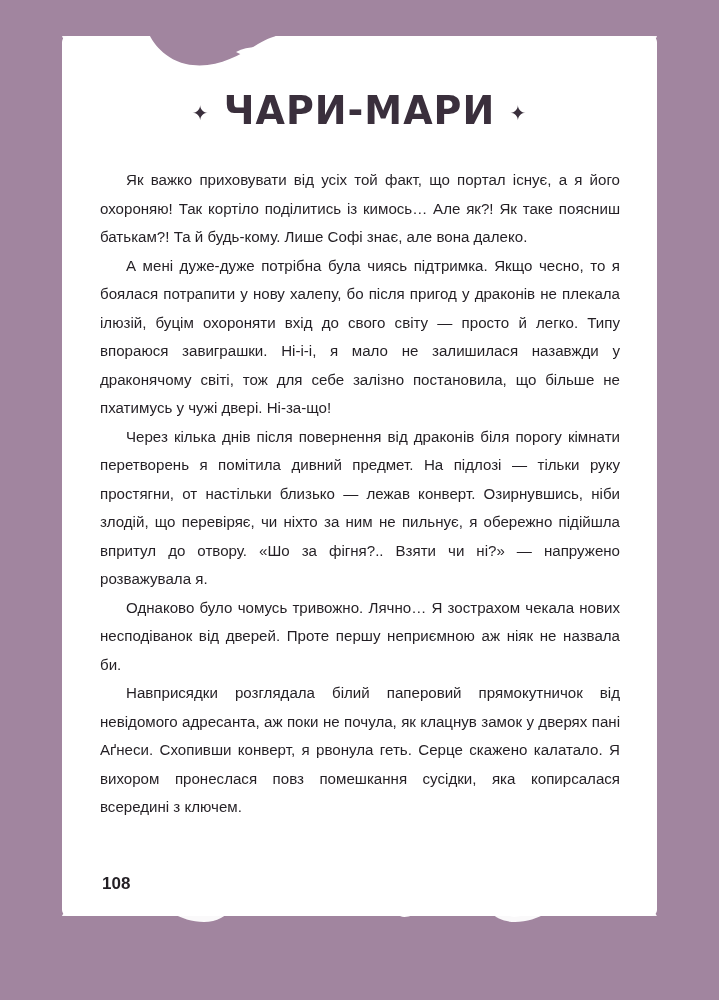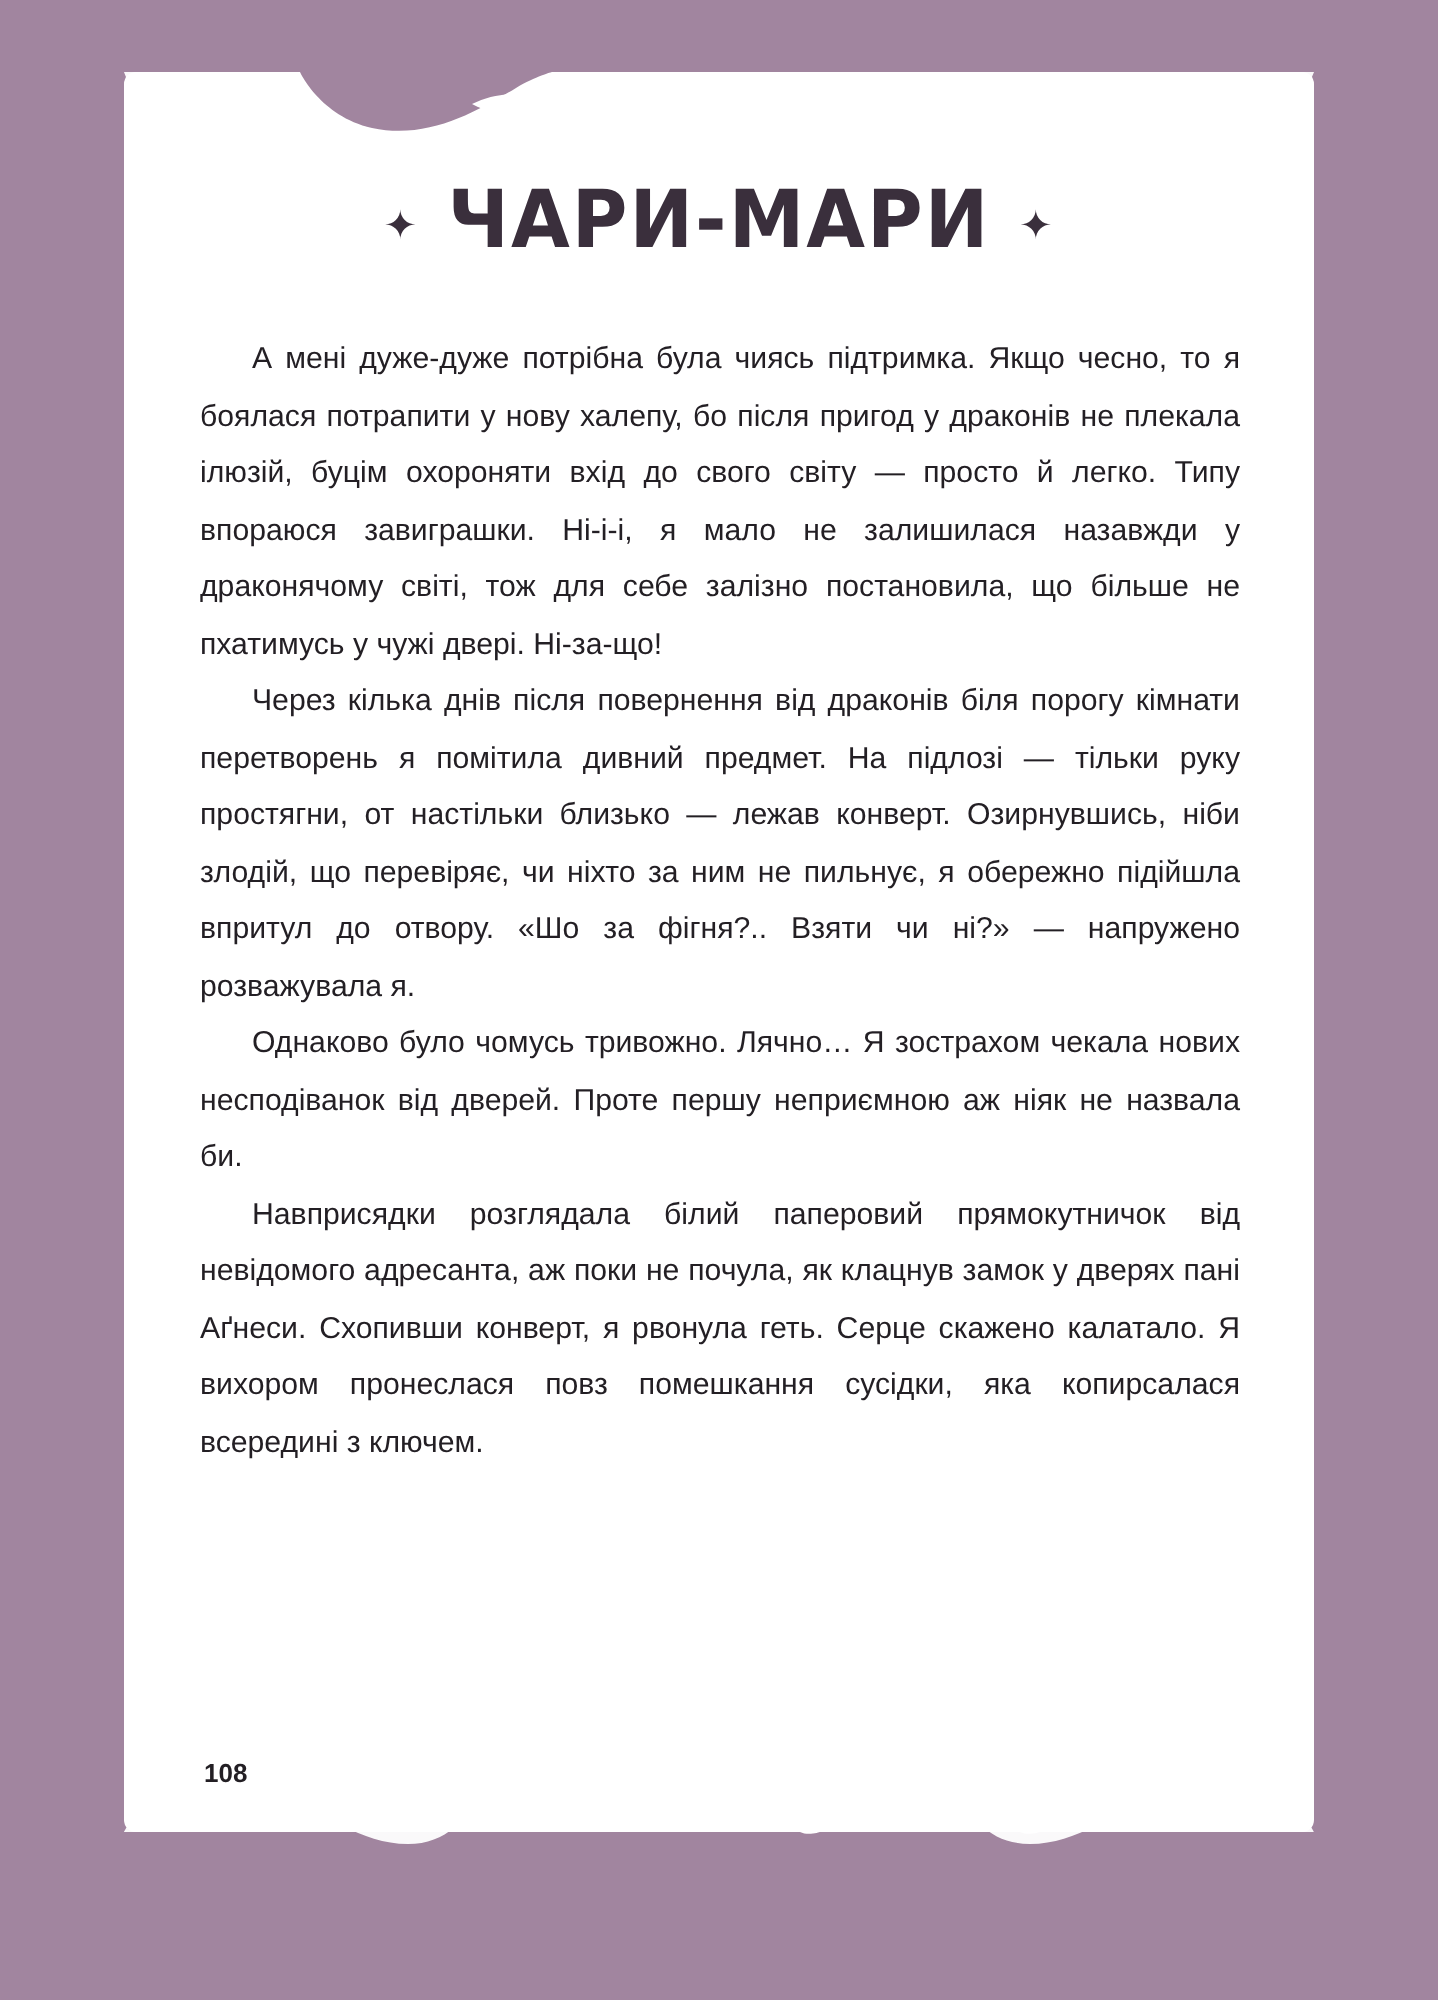--- a/index.html
+++ b/index.html
@@ -147,6 +147,7 @@
     </div>
 
     <div class="body-text">
+      <p>Як важко приховувати від усіх той факт, що портал існує, а я його охороняю! Так кортіло поділитись із кимось… Але як?! Як таке поясниш батькам?! Та й будь-кому. Лише Софі знає, але вона далеко.</p>
       <p>А мені дуже-дуже потрібна була чиясь підтримка. Якщо чесно, то я боялася потрапити у нову халепу, бо після пригод у драконів не плекала ілюзій, буцім охороняти вхід до свого світу — просто й легко. Типу впораюся завиграшки. Ні-і-і, я мало не залишилася назавжди у драконячому світі, тож для себе залізно постановила, що більше не пхатимусь у чужі двері. Ні-за-що!</p>
       <p>Через кілька днів після повернення від драконів біля порогу кімнати перетворень я помітила дивний предмет. На підлозі — тільки руку простягни, от настільки близько — лежав конверт. Озирнувшись, ніби злодій, що перевіряє, чи ніхто за ним не пильнує, я обережно підійшла впритул до отвору. «Шо за фігня?.. Взяти чи ні?» — напружено розважувала я.</p>
       <p>Однаково було чомусь тривожно. Лячно… Я зострахом чекала нових несподіванок від дверей. Проте першу неприємною аж ніяк не назвала би.</p>

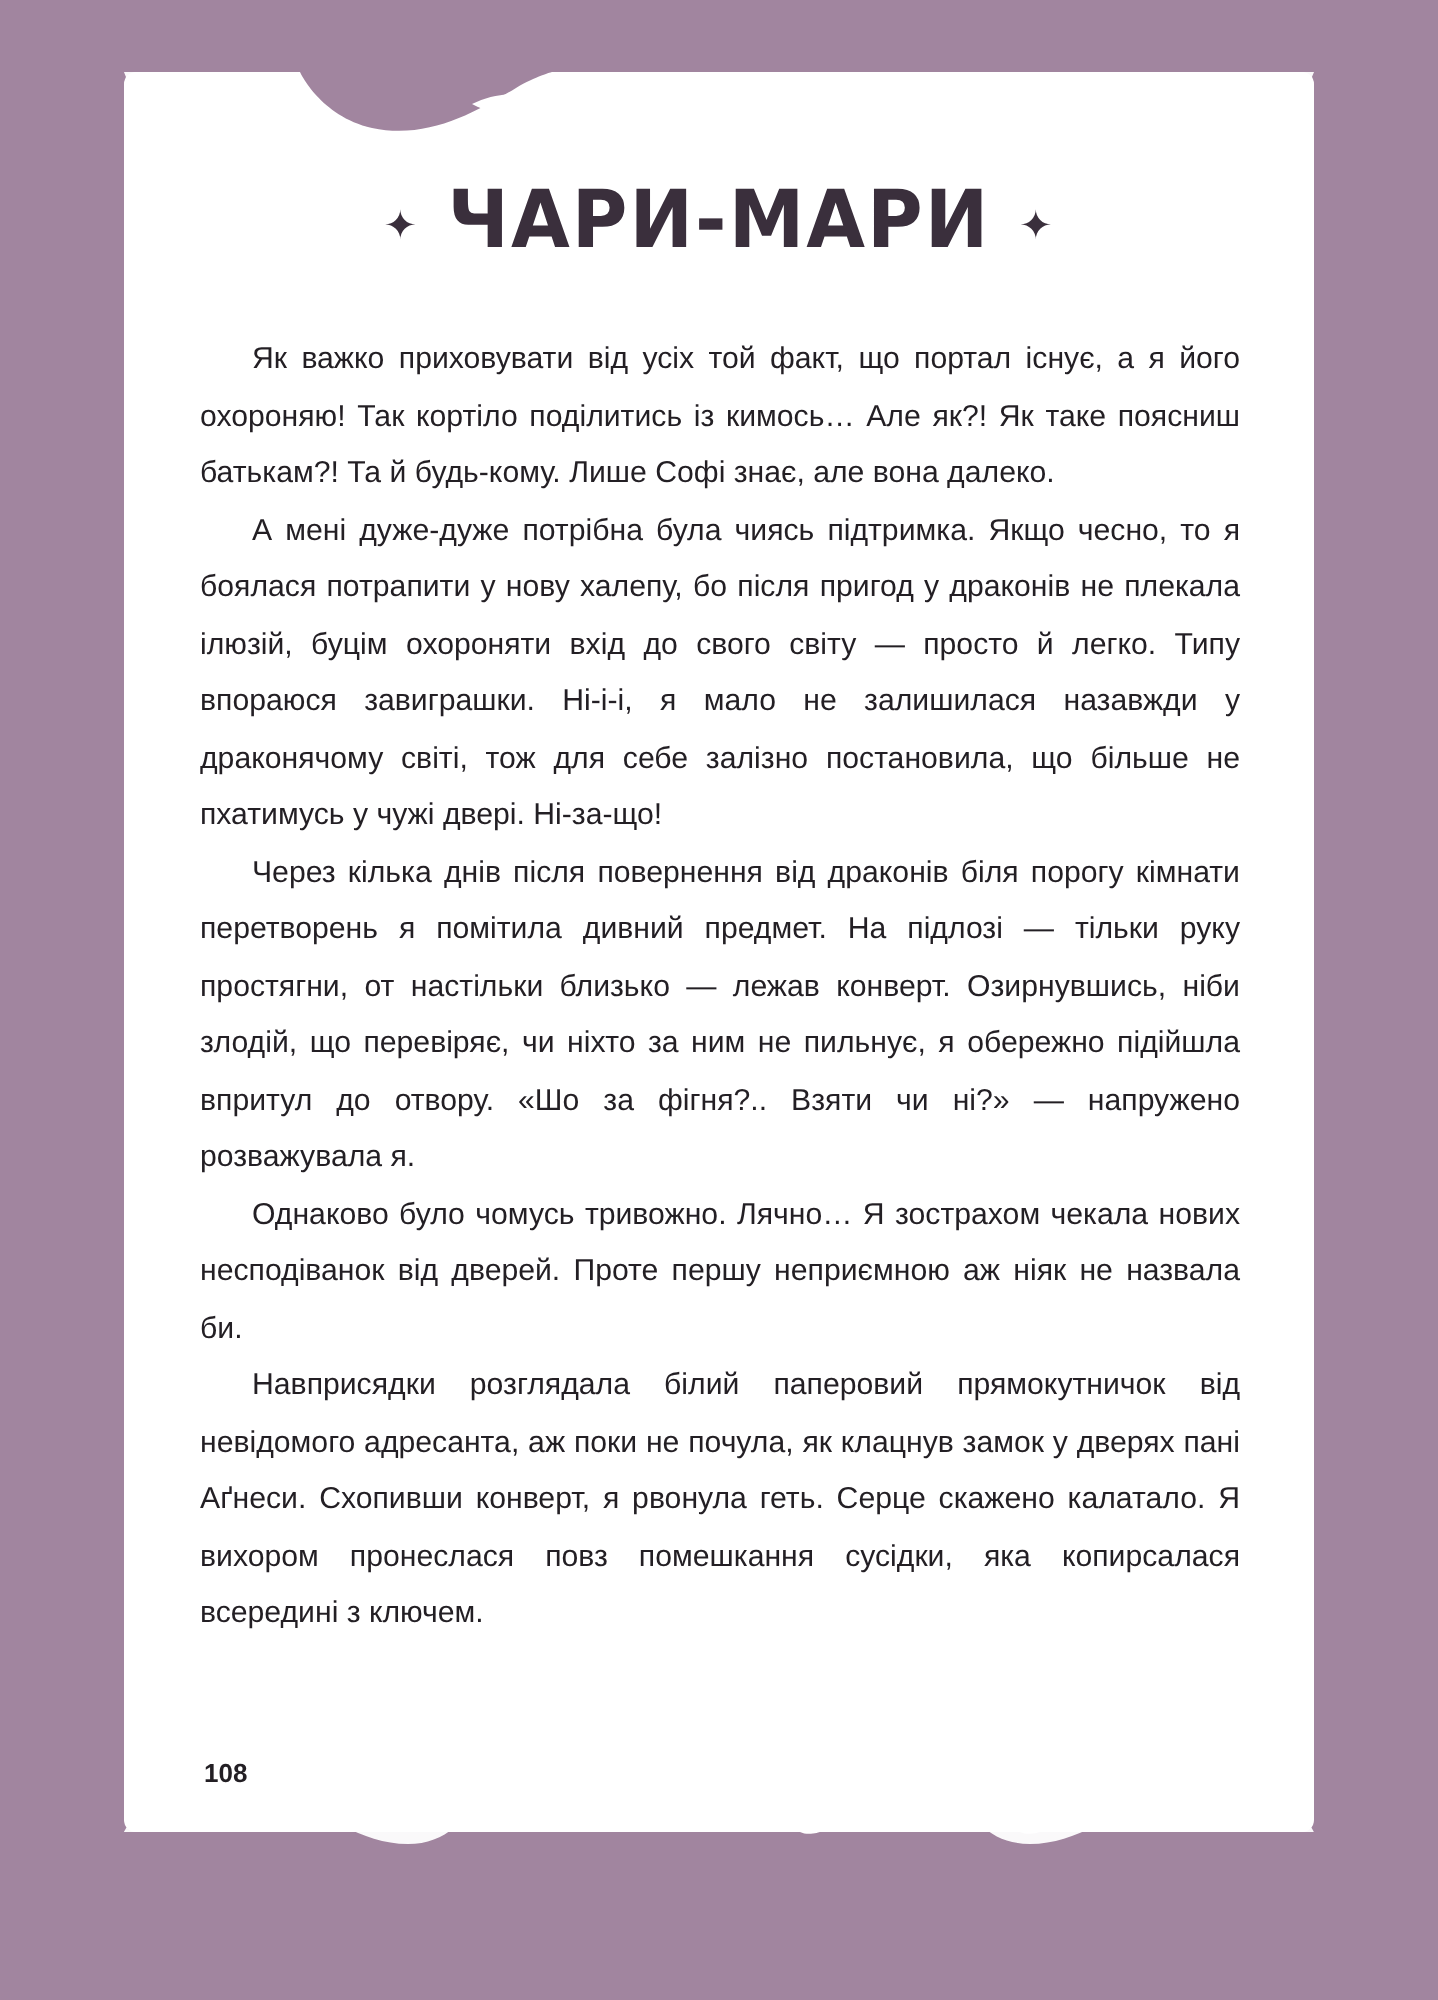--- a/index.html
+++ b/index.html
@@ -98,7 +98,7 @@
     bottom: 22px;
     font-family: "Liberation Sans", sans-serif;
     font-weight: bold;
-    font-size: 13px;
+    font-size: 17px;
     color: #231f24;
   }
 </style>

